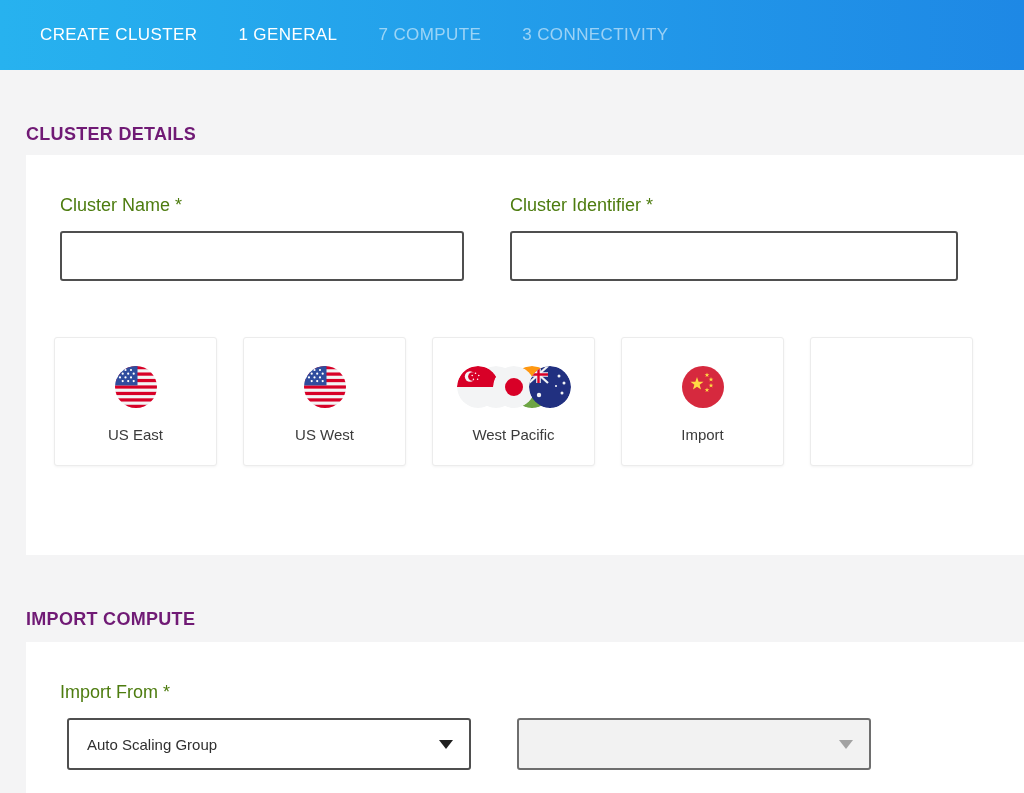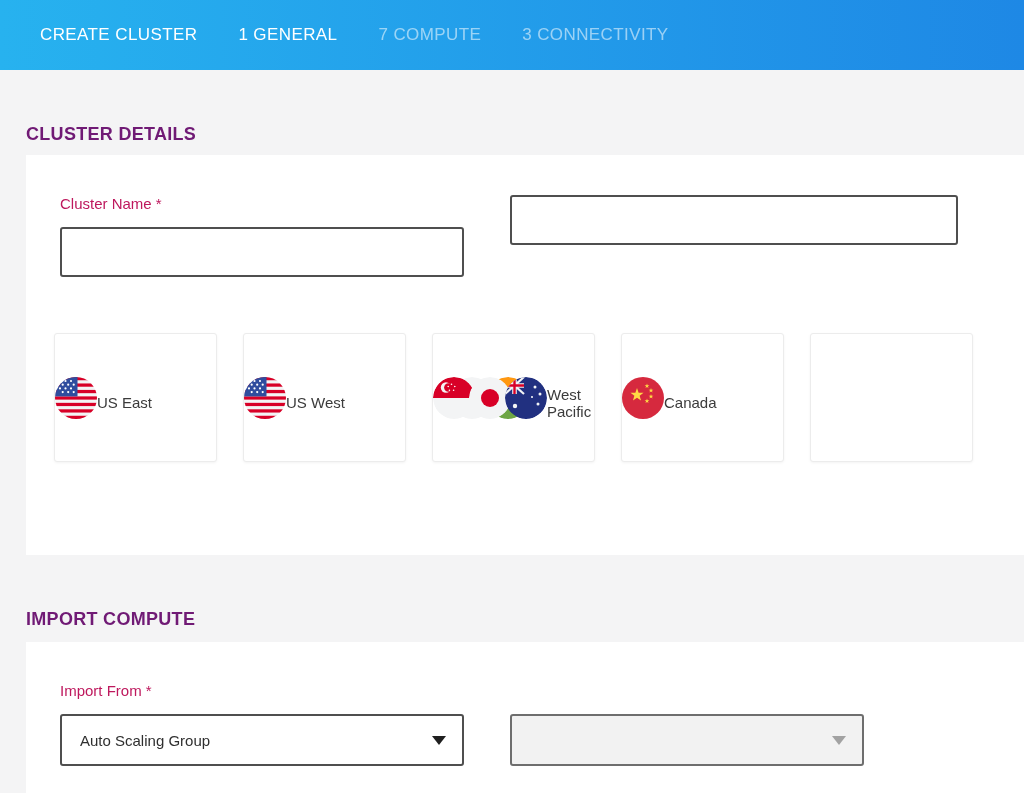--- a/index.html
+++ b/index.html
@@ -51,8 +51,8 @@
   .fields-row { display: flex; gap: 46px; }
   .field-label {
     display: block;
-    font-size: 15px;
-    color: #be185d;
+    font-size: 18px;
+    color: #4d7c0f;
     margin-bottom: 15px;
   }
   .text-input {

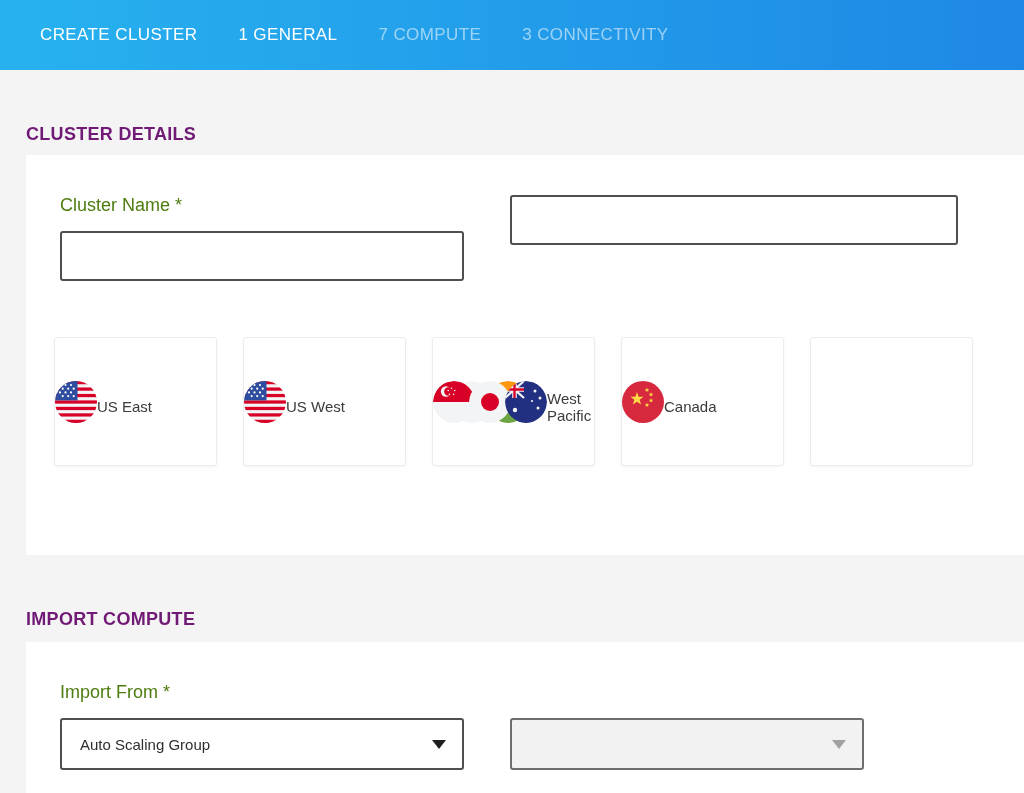--- a/index.html
+++ b/index.html
@@ -153,6 +153,7 @@
       <input class="text-input w-name" type="text" value="" style="">
     </div>
     <div>
+      <label class="field-label">Cluster Identifier *</label>
       <input class="text-input w-ident" type="text" value="" style="">
     </div>
   </div>

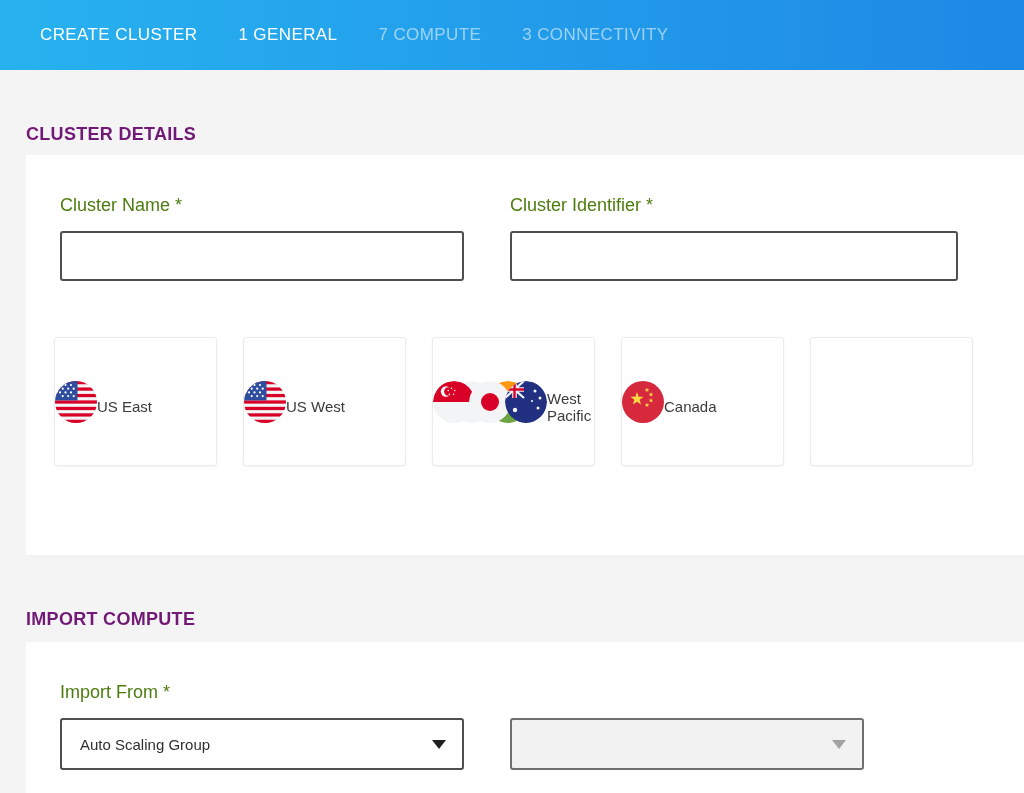--- a/index.html
+++ b/index.html
@@ -83,8 +83,9 @@
     border-radius: 3px;
     box-shadow: 0 1px 3px rgba(0,0,0,0.05);
     display: flex;
-    flex-direction: row;
+    flex-direction: column;
     align-items: center;
+    padding-top: 20px;
     cursor: pointer;
     flex-shrink: 0;
   }

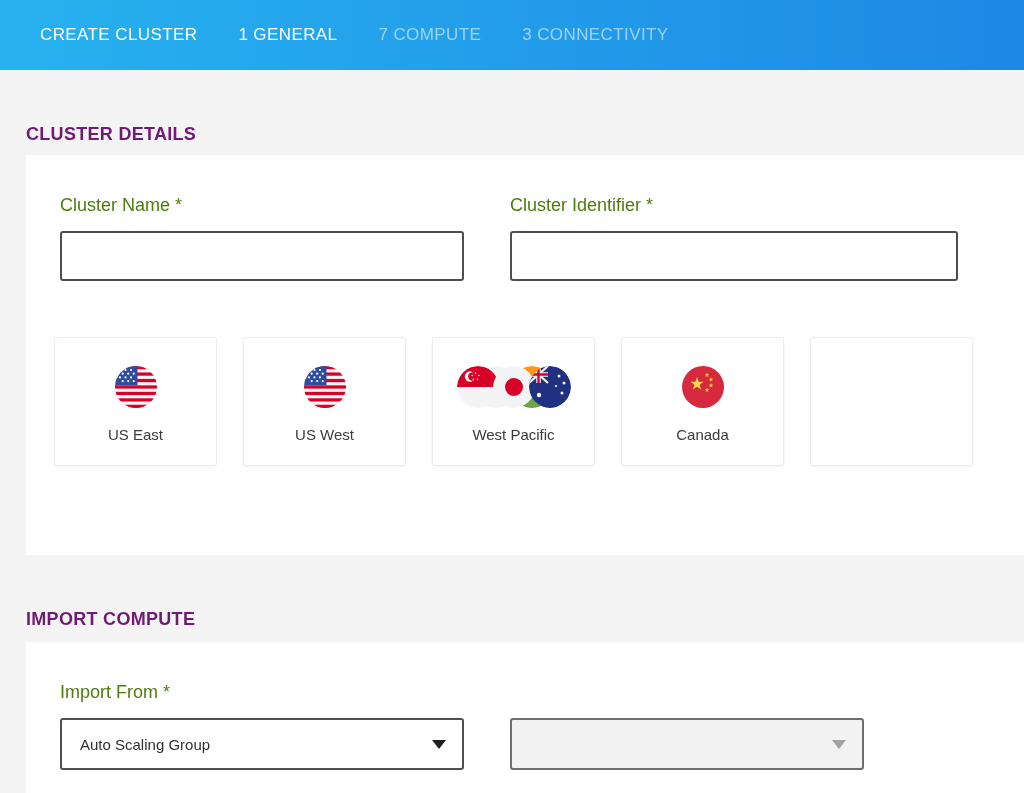--- a/index.html
+++ b/index.html
@@ -360,7 +360,7 @@
           </g>
         </svg>
       </div>
-      <div class="region-name">Canada</div>
+      <div class="region-name">Import</div>
     </div>
 
     <div class="region-card"></div>

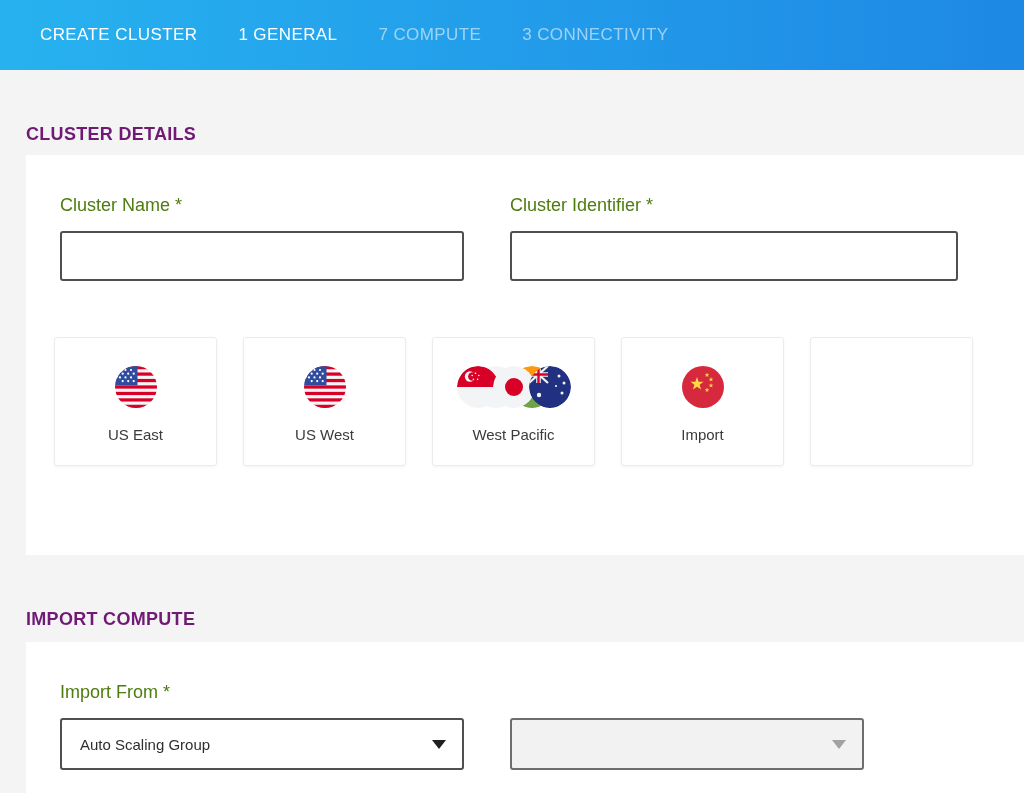--- a/index.html
+++ b/index.html
@@ -121,7 +121,7 @@
     color: #2f2f2f;
     cursor: pointer;
   }
-  .dropdown.primary { width: 404px; }
+  .dropdown.primary { width: 404px; margin-left: 7px; }
   .dropdown.secondary {
     width: 354px;
     background: #f2f2f2;

